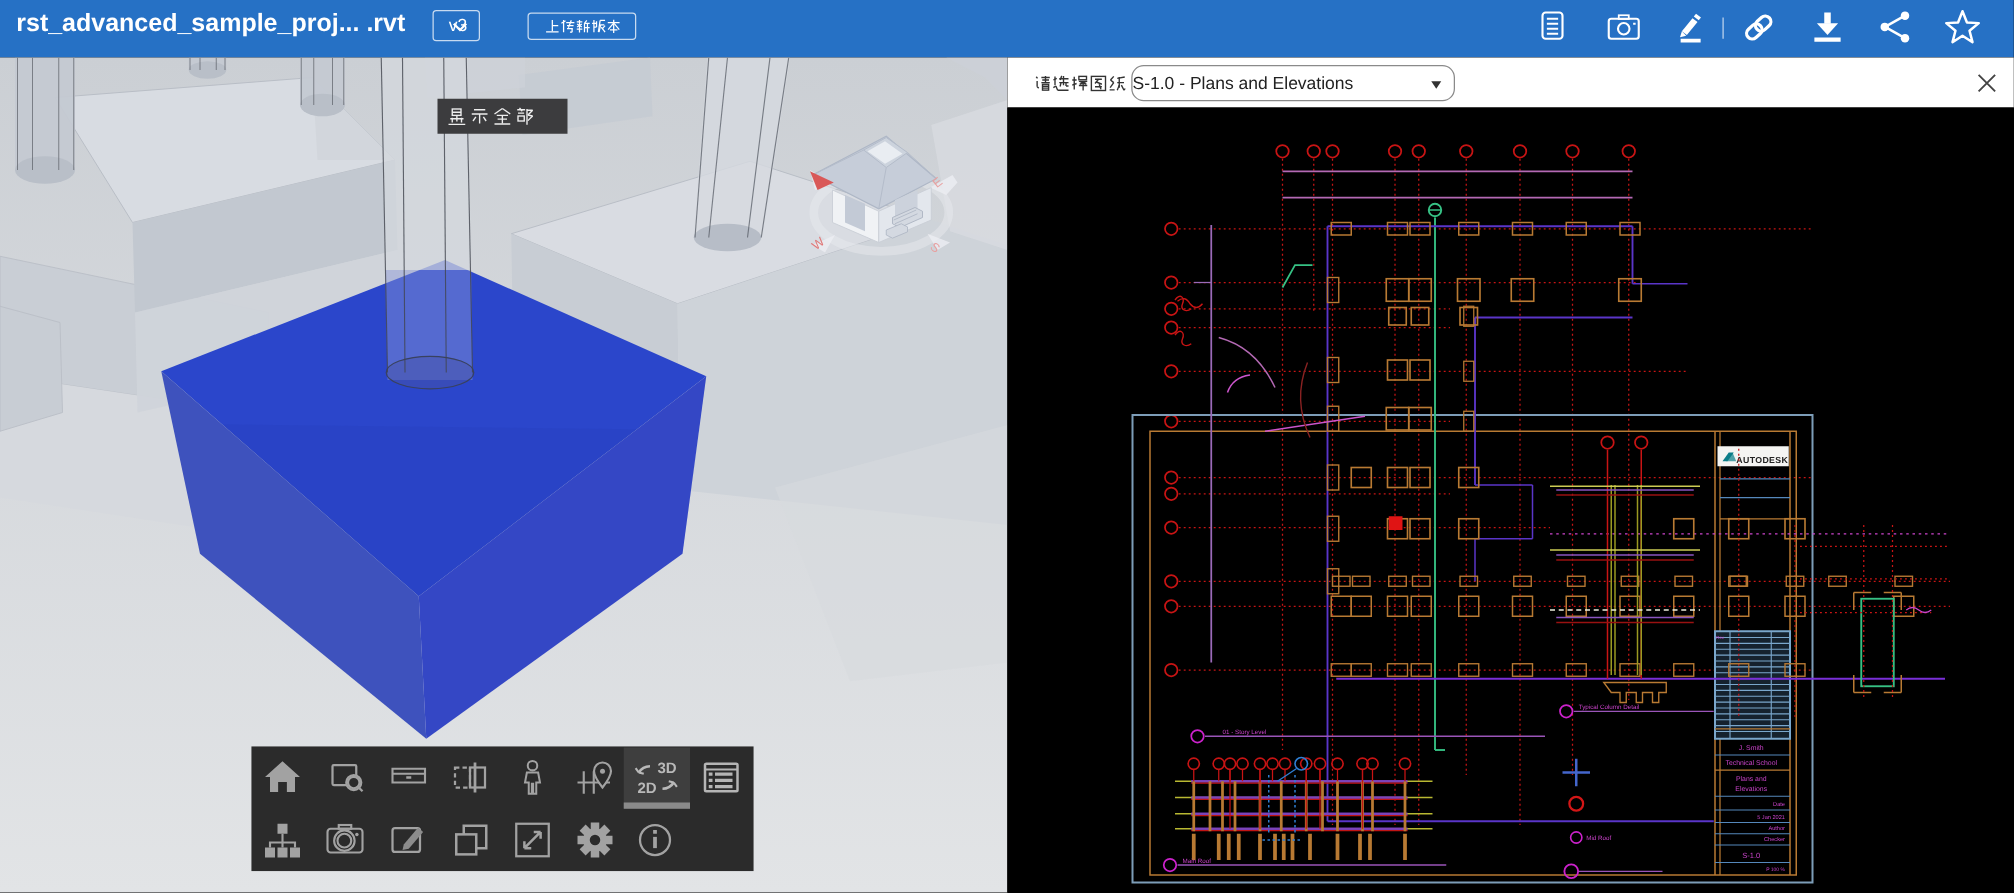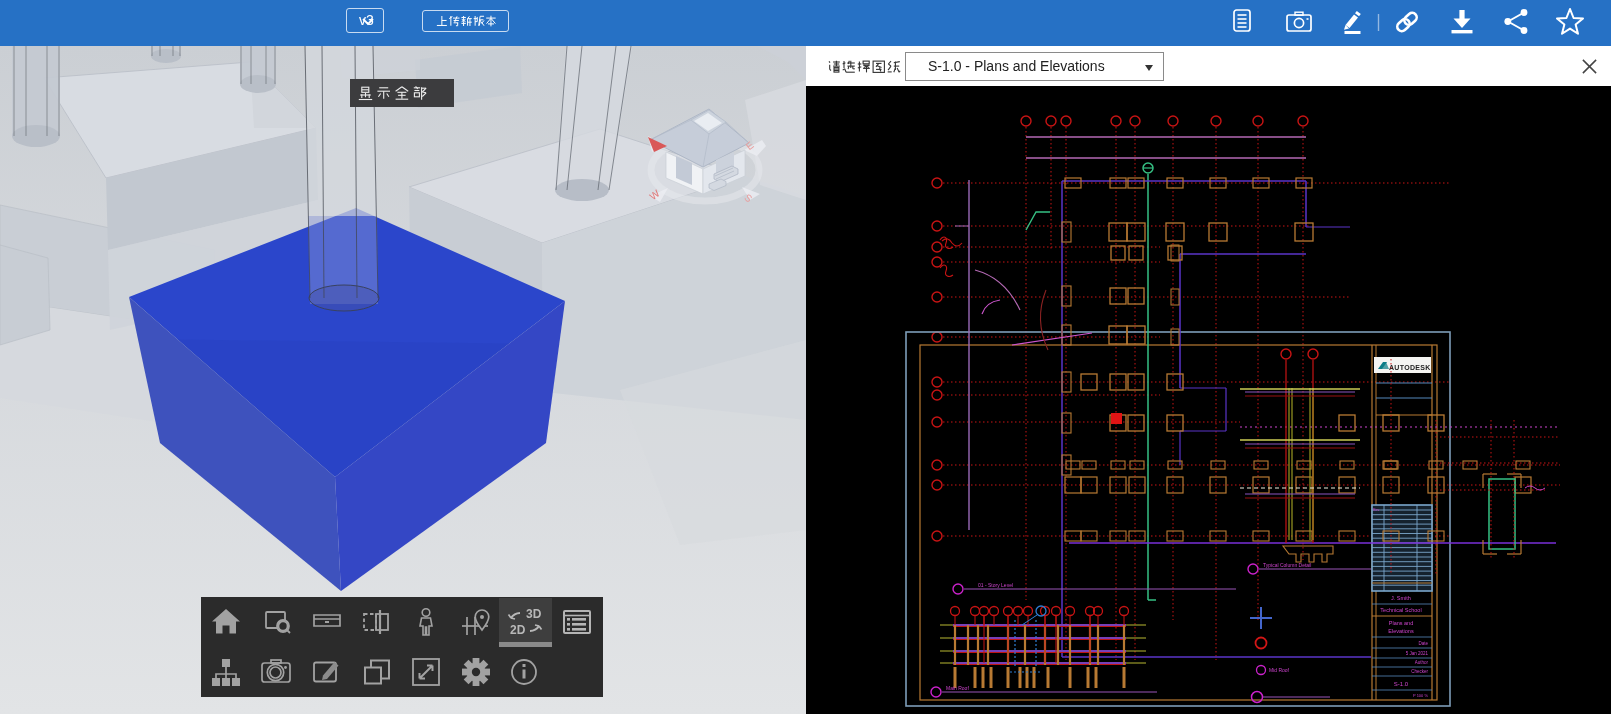--- a/index.html
+++ b/index.html
@@ -16,6 +16,7 @@
 #closex{position:absolute;right:13px;top:12px;width:17px;height:17px}
 </style></head><body>
 <div id="topbar">
+  <div id="title">rst_advanced_sample_proj... .rvt</div>
   <div class="tbbtn" id="v3">
       <span style="position:absolute;left:12px;top:3px">v3</span>
     <svg width="12" height="8" style="position:absolute;right:9px;top:9px">

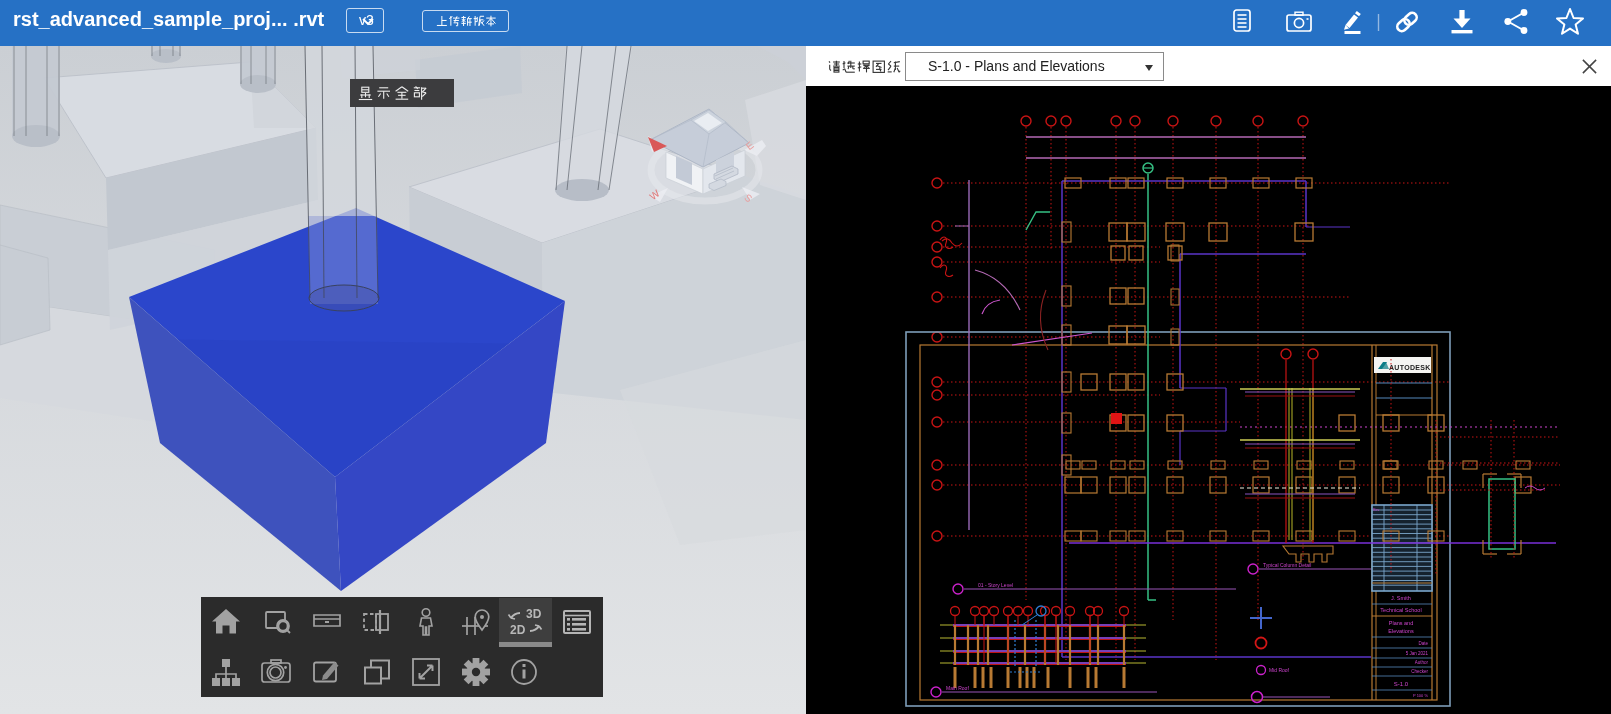--- a/index.html
+++ b/index.html
@@ -11,7 +11,7 @@
 #toolbar{position:absolute;left:201px;top:551px;width:402px;height:100px}
 #rightpanel{position:absolute;left:806px;top:46px;width:805px;height:668px;background:#000}
 #rphead{position:absolute;left:0;top:0;width:805px;height:40px;background:#fff}
-#selbox{position:absolute;left:99px;top:6px;width:259px;height:29px;border:1px solid #8a8a8a;border-radius:0;background:#fff;color:#222;font-size:14px;line-height:27px;padding-left:22px}
+#selbox{position:absolute;left:99px;top:6px;width:259px;height:29px;border:1px solid #8a8a8a;border-radius:10px;background:#fff;color:#222;font-size:14px;line-height:27px;padding-left:0}
 #selbox:after{content:"";position:absolute;right:10px;top:12px;width:0;height:0;border-left:4.5px solid transparent;border-right:4.5px solid transparent;border-top:6px solid #333}
 #closex{position:absolute;right:13px;top:12px;width:17px;height:17px}
 </style></head><body>

